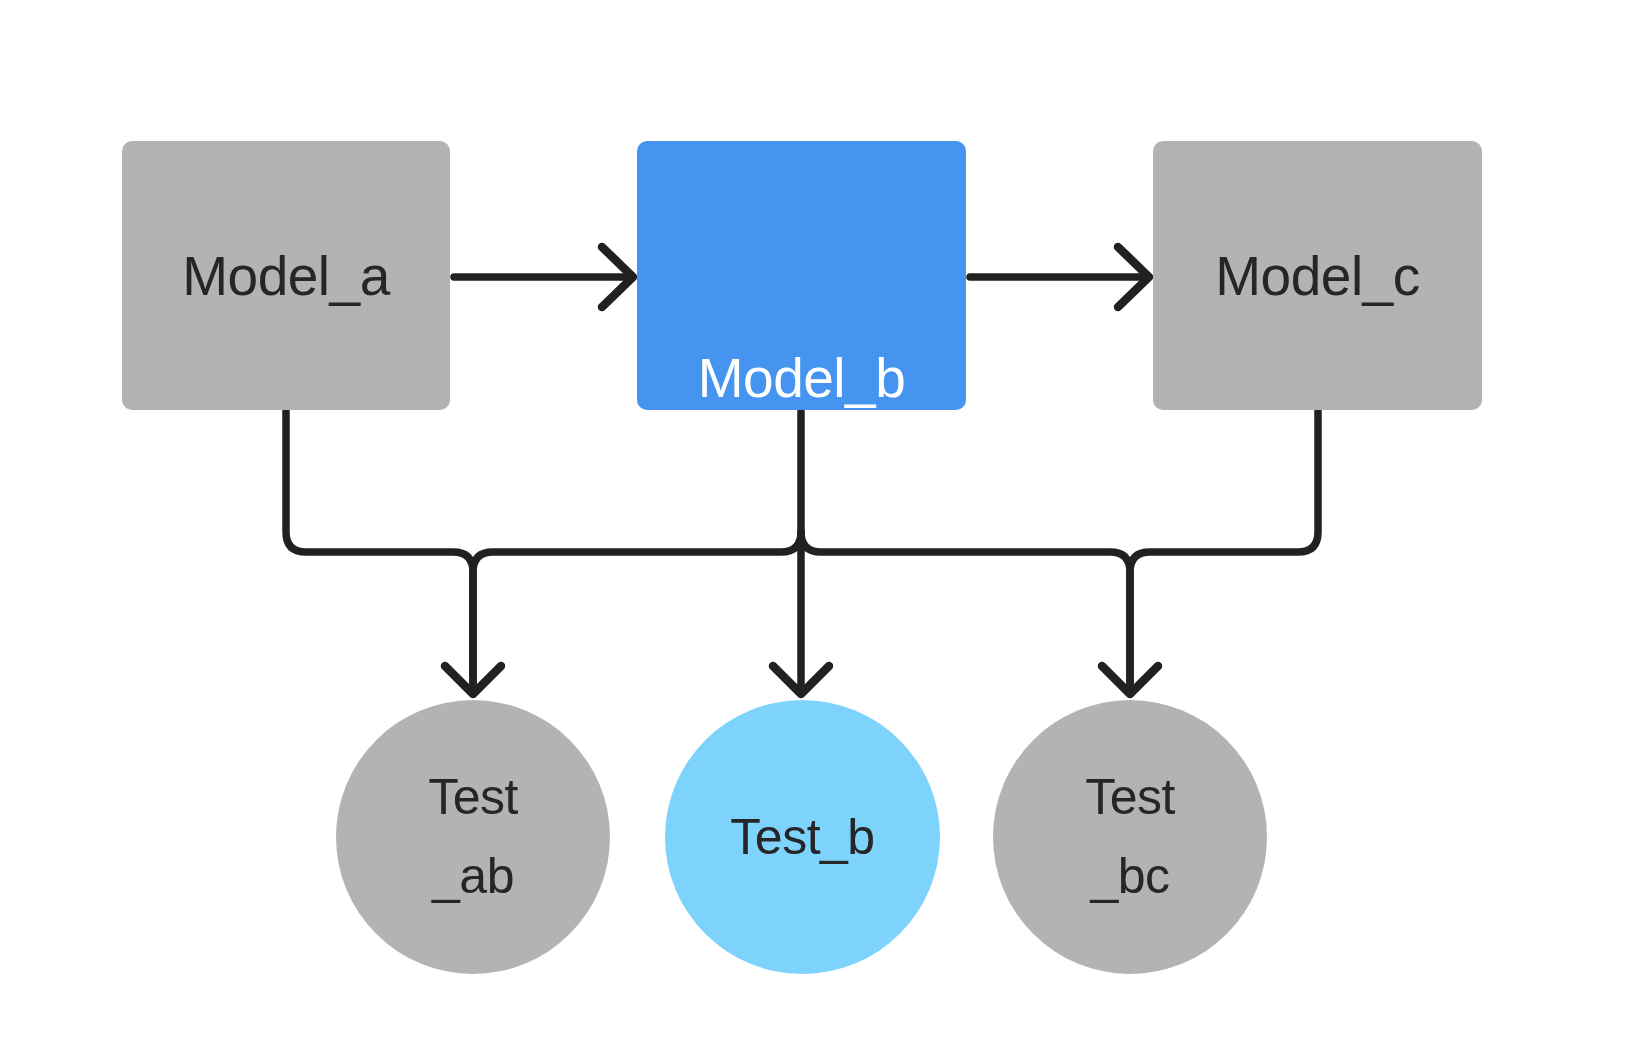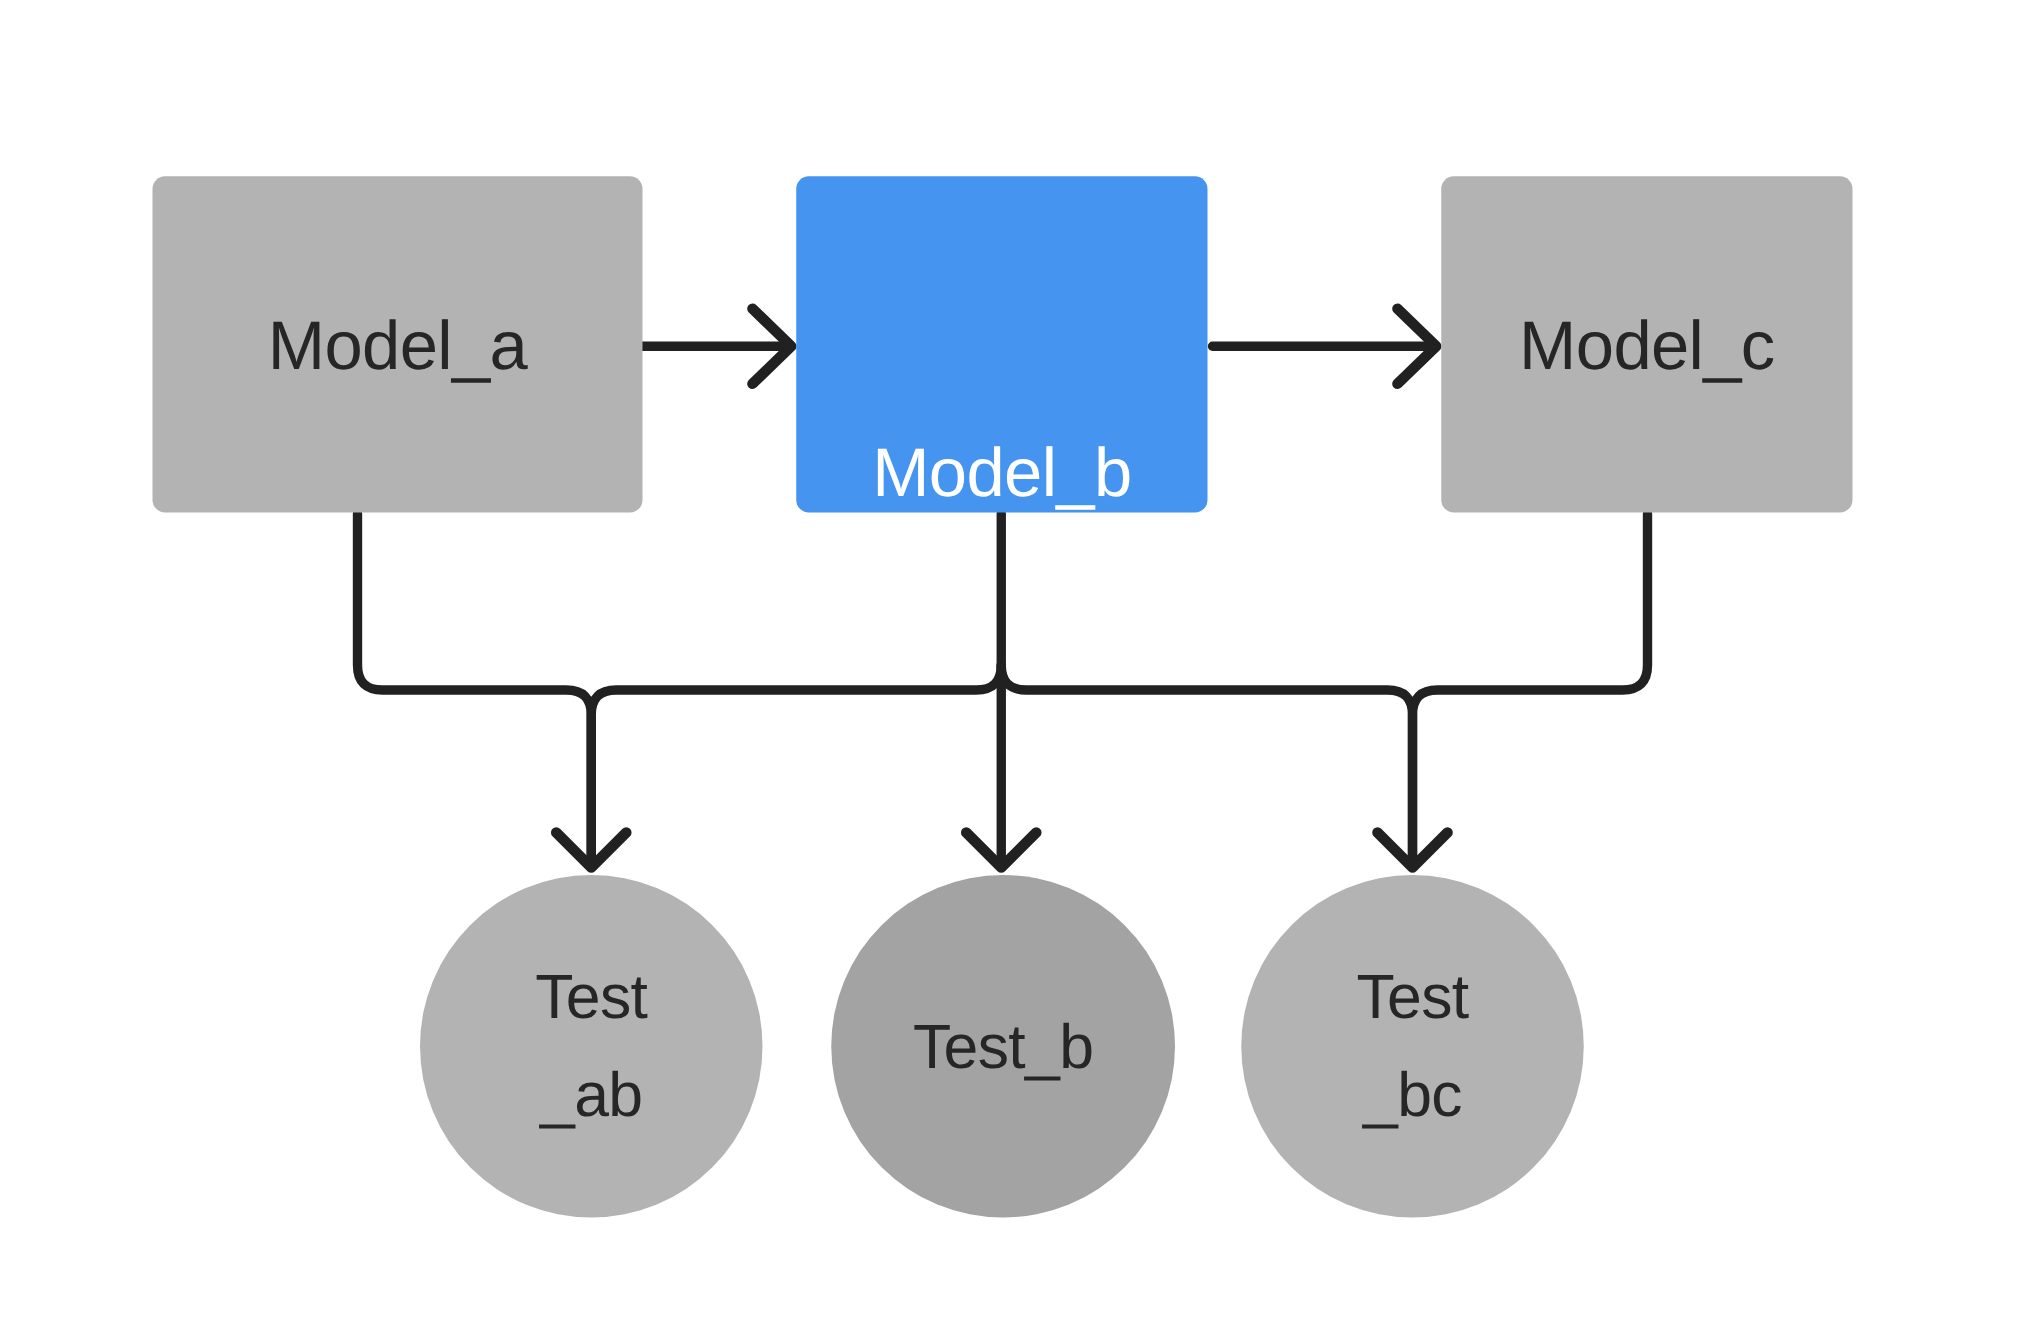--- a/index.html
+++ b/index.html
@@ -38,7 +38,7 @@
   .model {
     position: absolute;
     top: 141px;
-    width: 392px;
+    width: 328px;
     height: 269px;
     border-radius: 10px;
     display: flex;

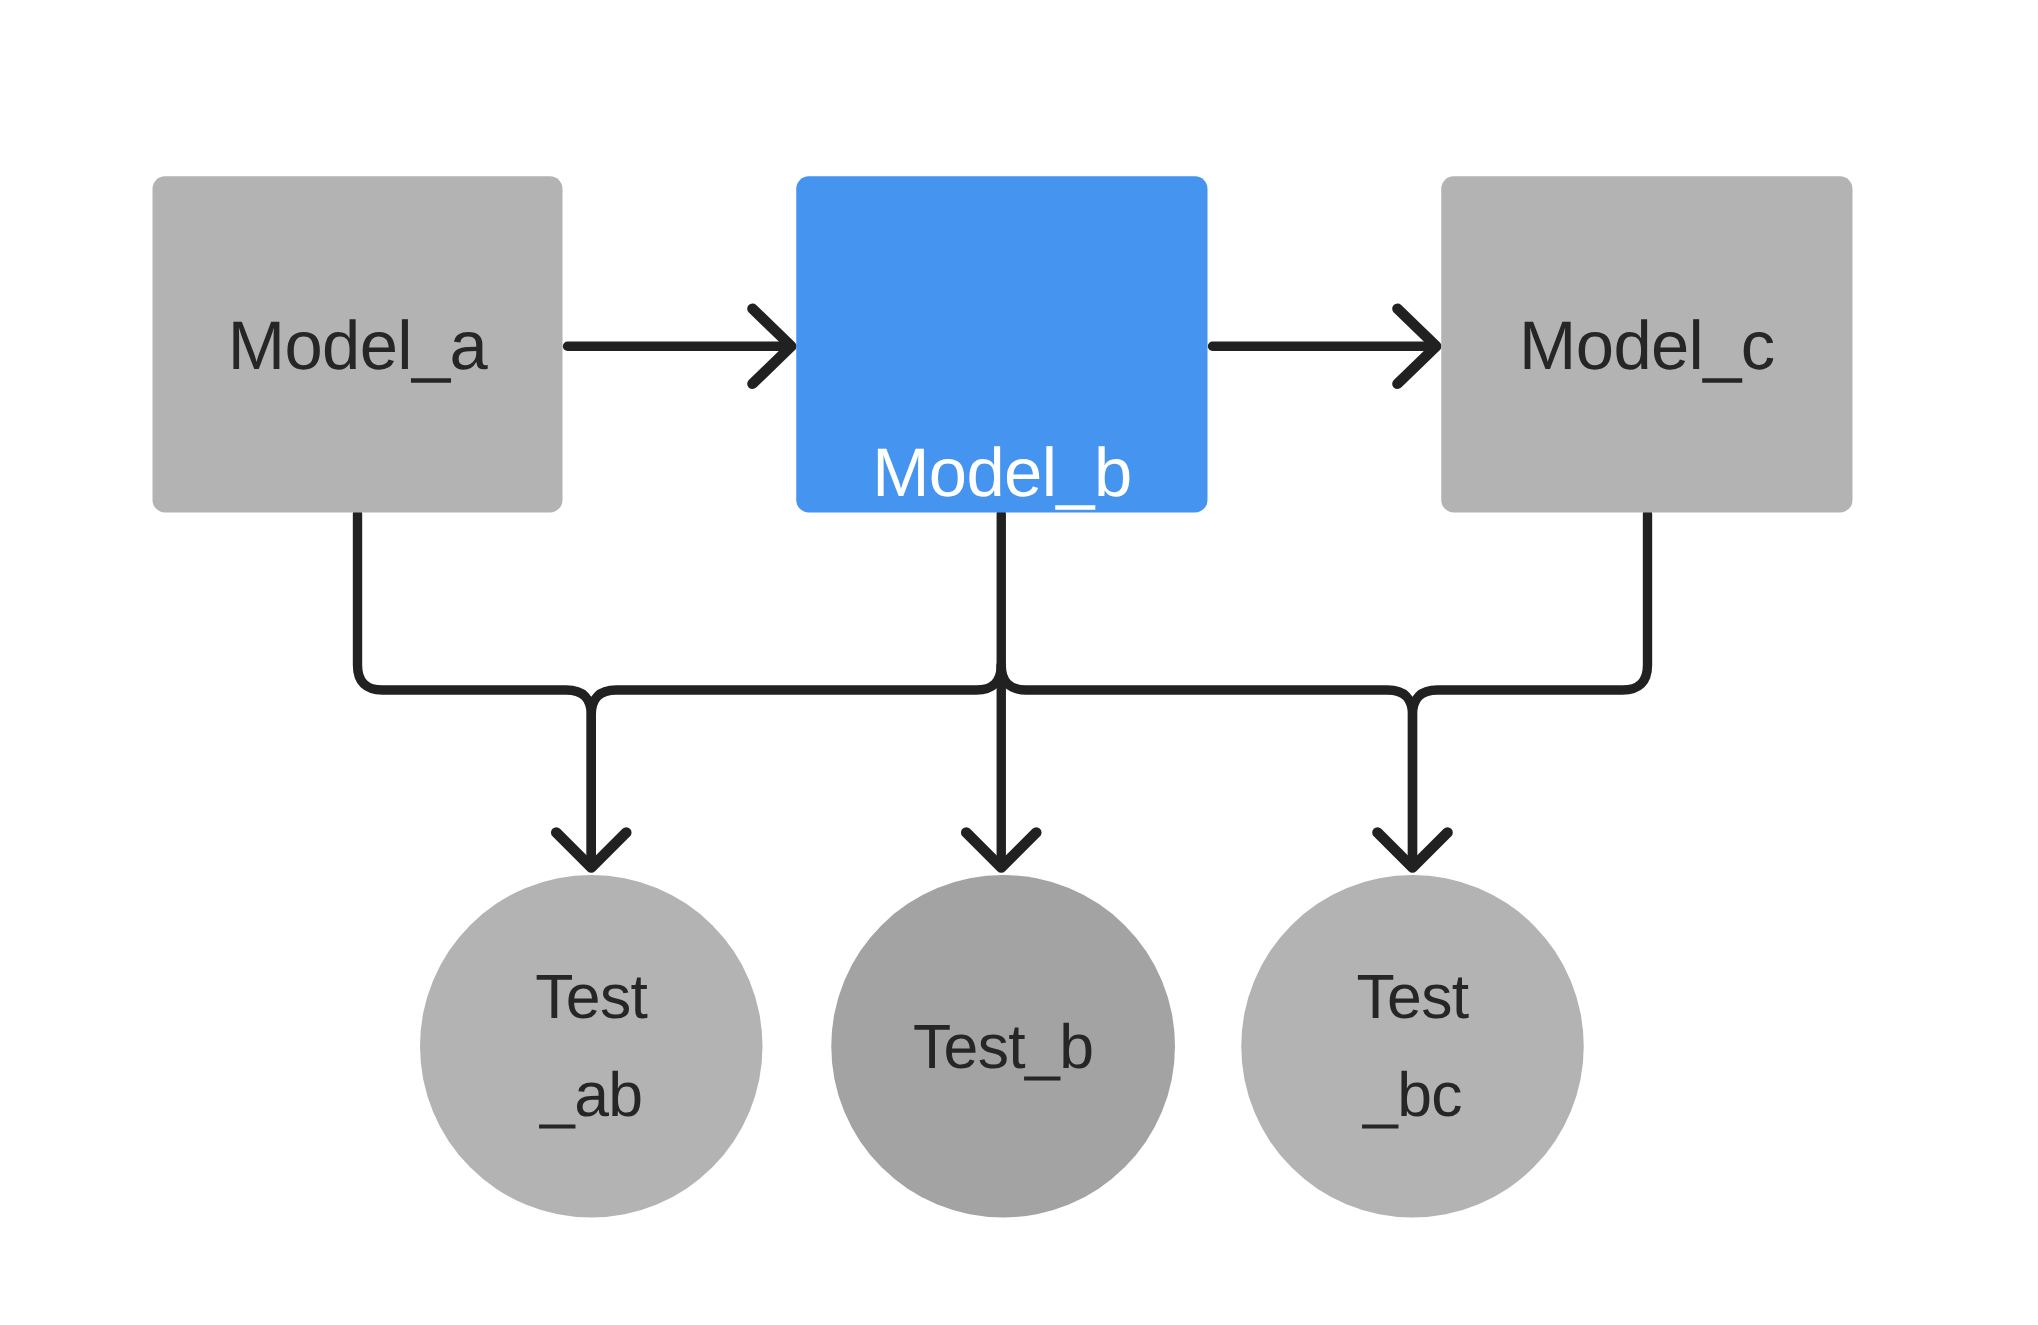--- a/index.html
+++ b/index.html
@@ -118,7 +118,7 @@
     <span class="node-label">_ab</span>
   </div>
 
-  <div class="test" id="test-b" style="background: #a3a3a3; color: rgb(38, 38, 38);">
+  <div class="test" id="test-b" style="background: #7dd3fc; color: rgb(38, 38, 38);">
     <span class="node-label">Test_b</span>
   </div>
 

